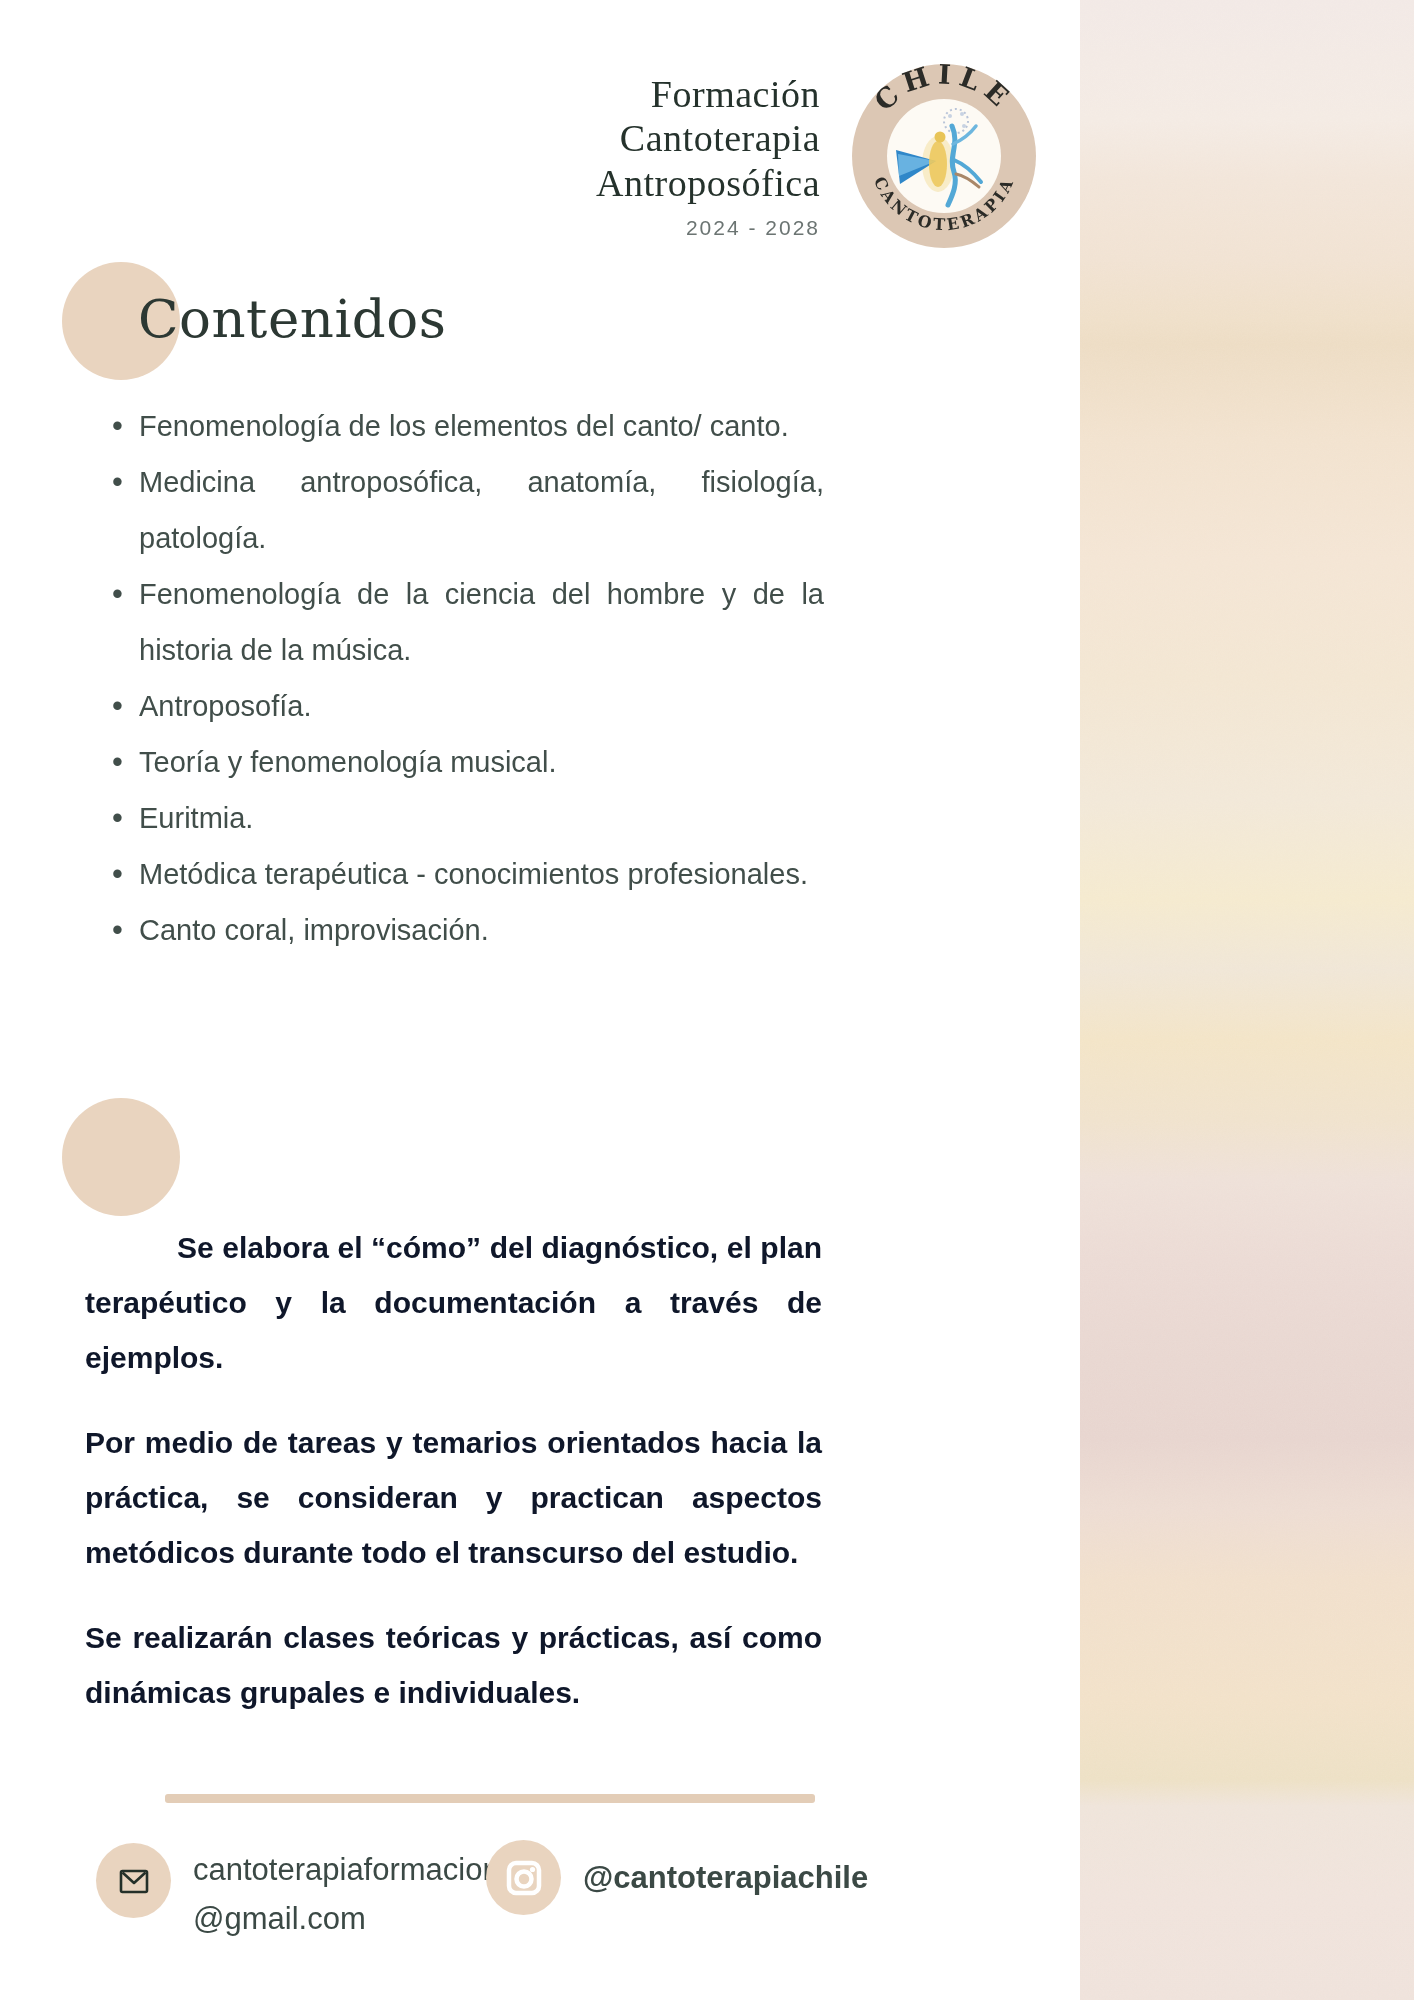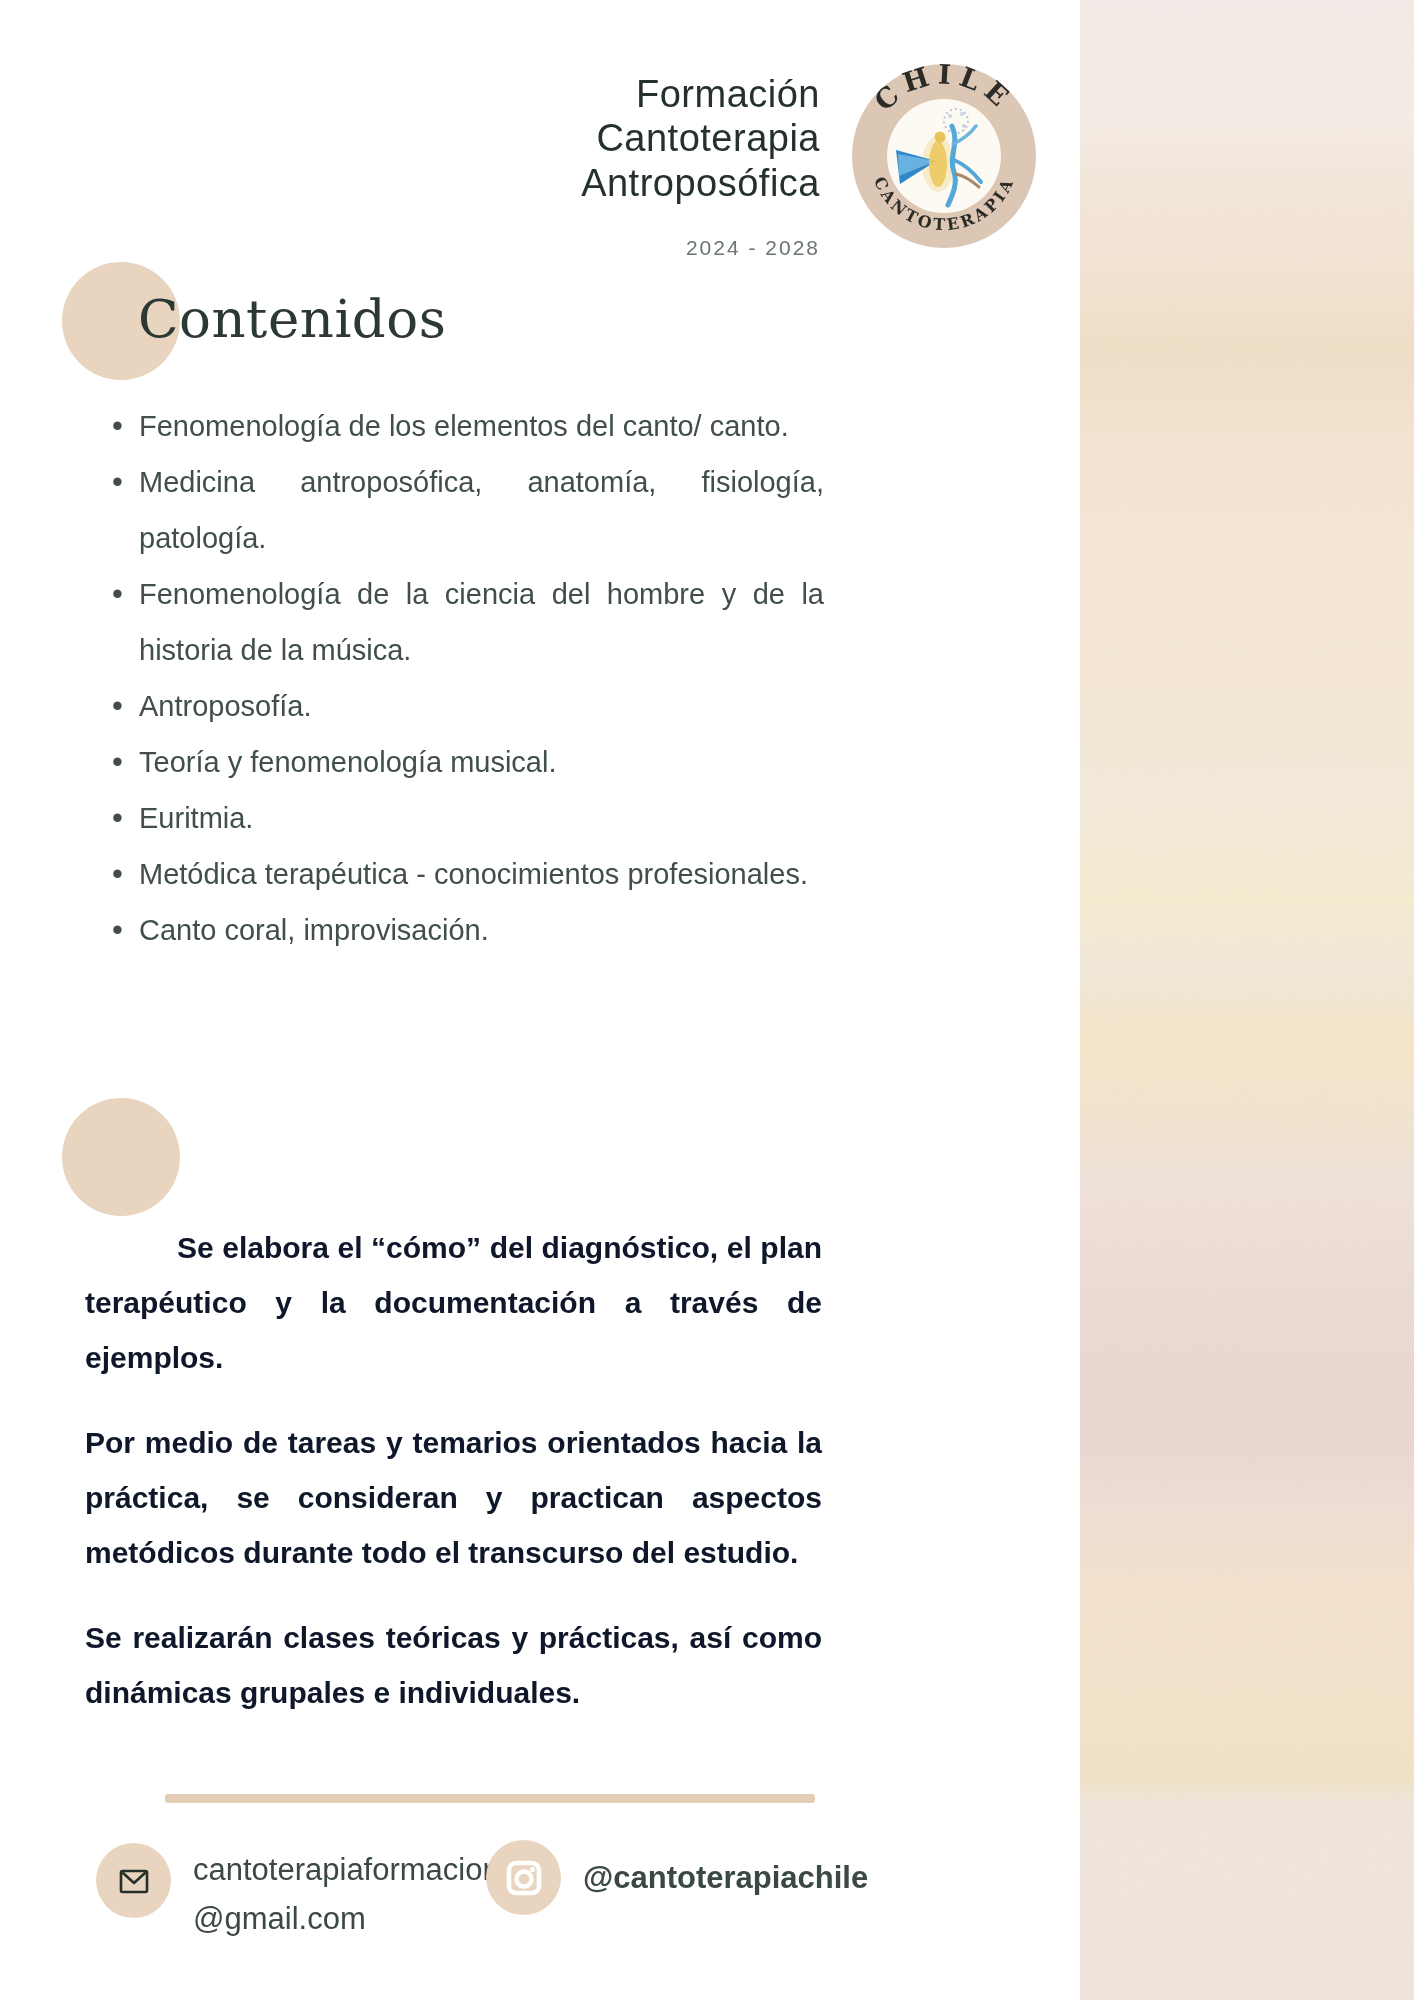--- a/index.html
+++ b/index.html
@@ -48,7 +48,7 @@
   .header-title{
     position:absolute;left:420px;top:72px;width:400px;
     text-align:right;
-    font-family:Liberation Sans, sans-serif;
+    font-family:Liberation Serif, serif;
     font-size:38px;line-height:1.17;
     color:#25322c;letter-spacing:.5px;
   }

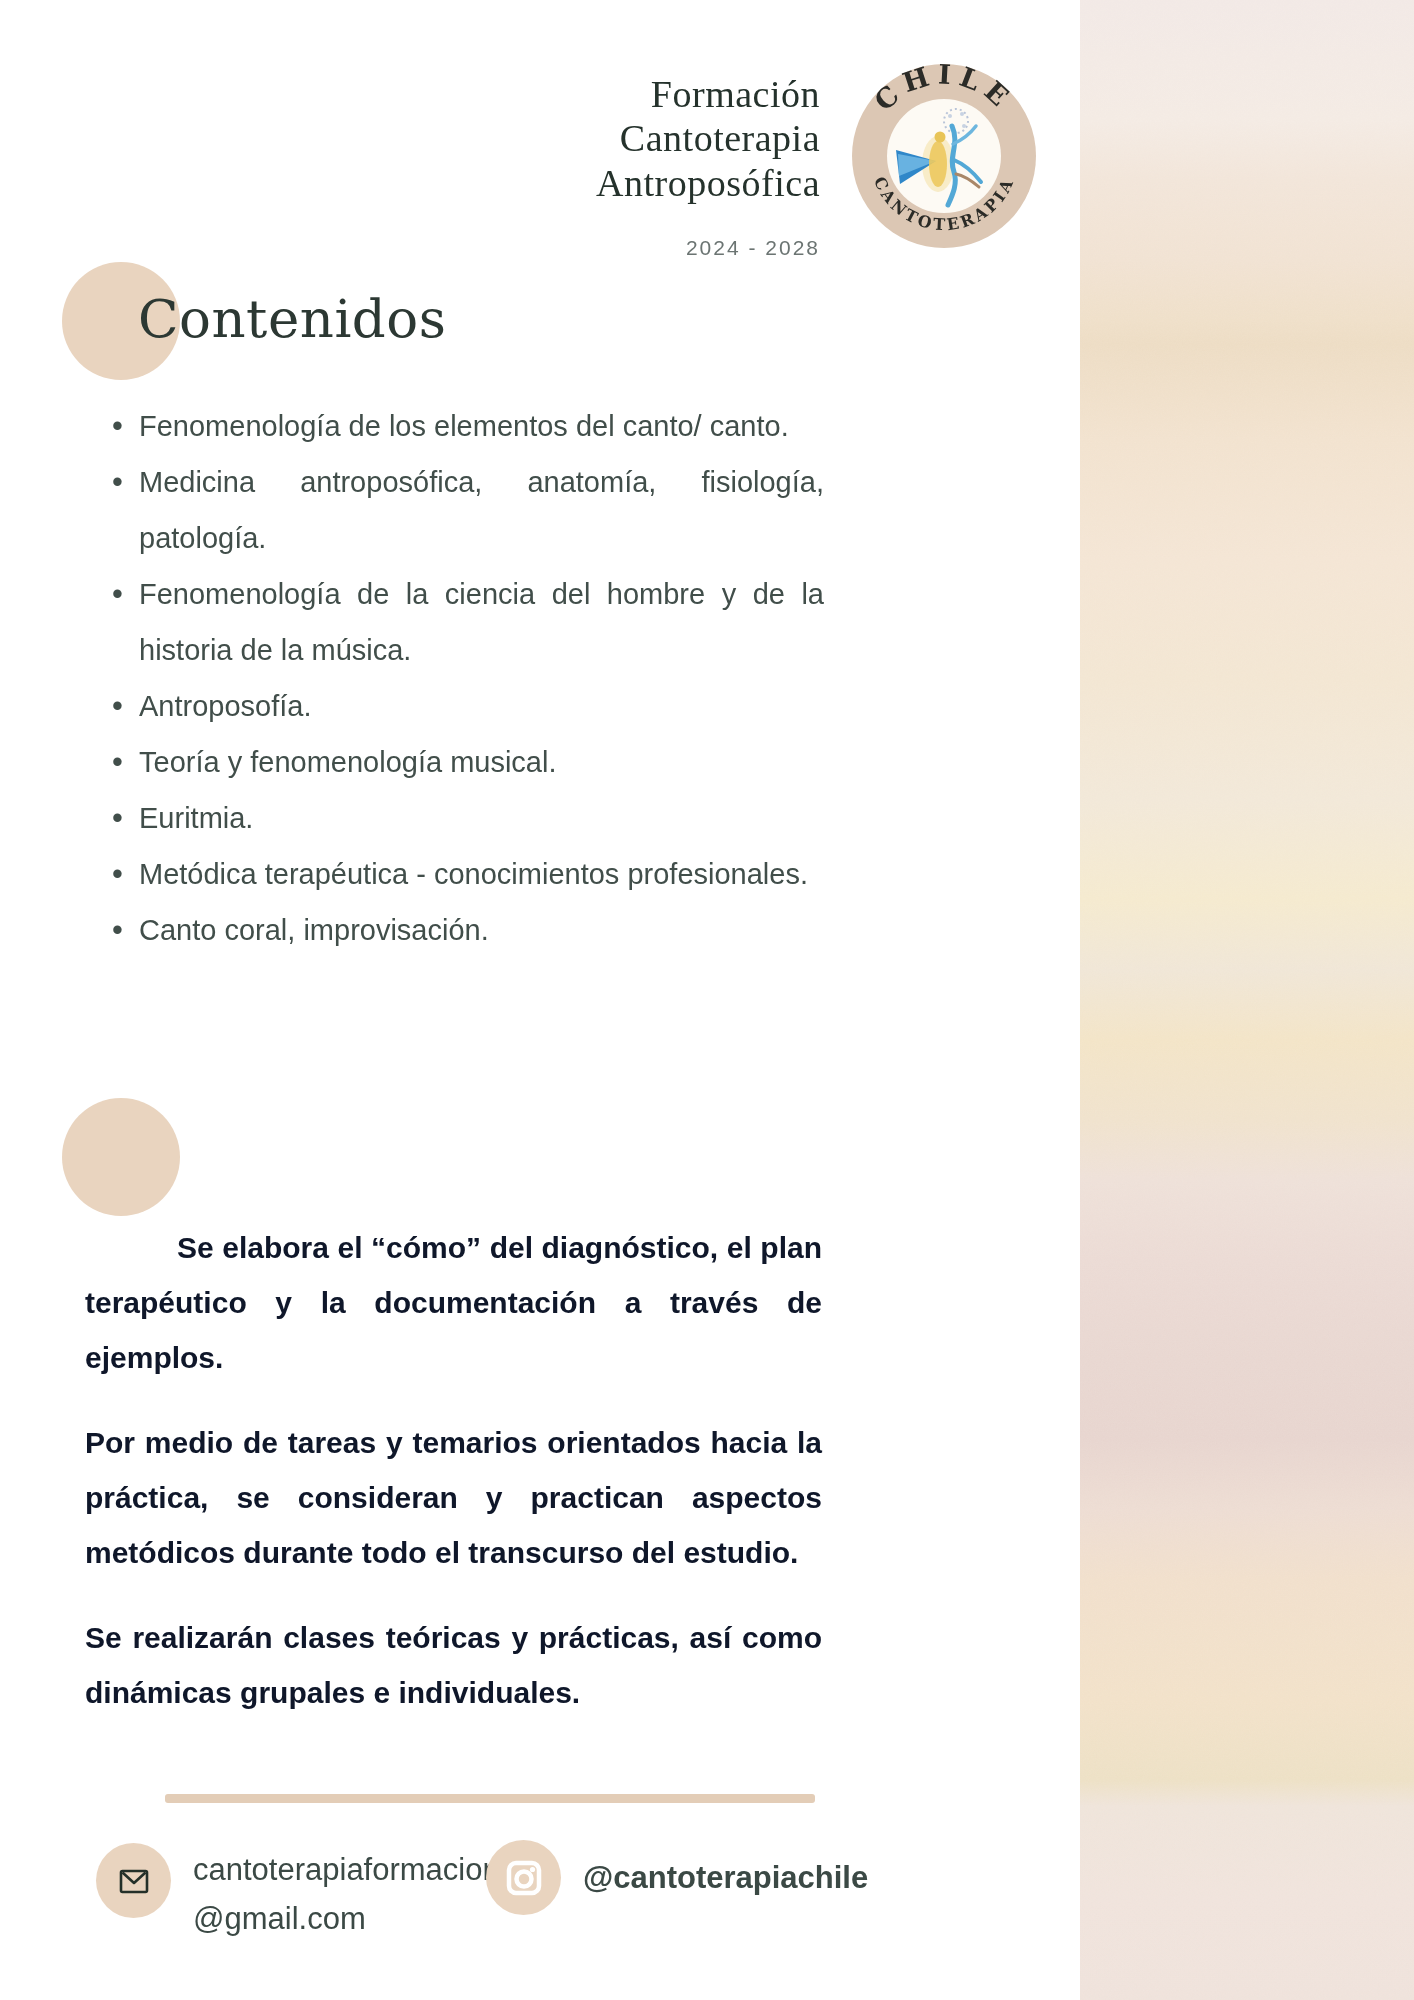--- a/index.html
+++ b/index.html
@@ -53,7 +53,7 @@
     color:#25322c;letter-spacing:.5px;
   }
   .year-range{
-    position:absolute;left:420px;top:236px;width:400px;
+    position:absolute;left:420px;top:216px;width:400px;
     text-align:right;
     font-size:21px;letter-spacing:2px;color:#6b7472;
   }

